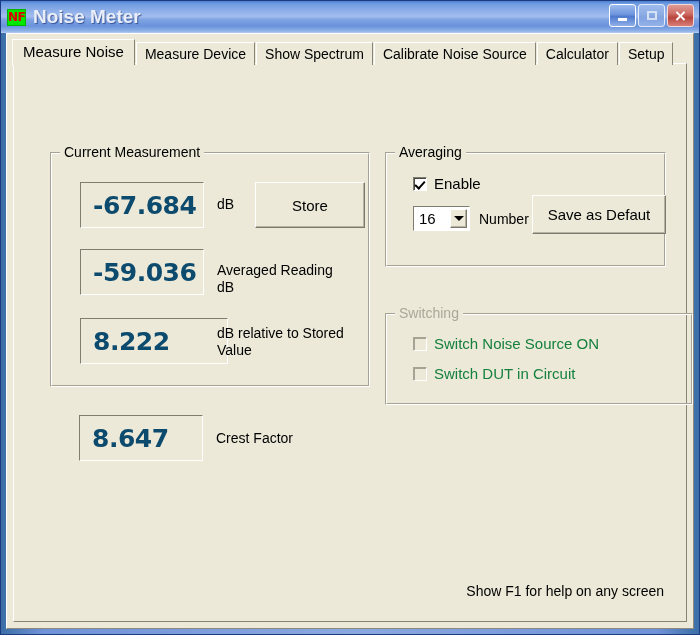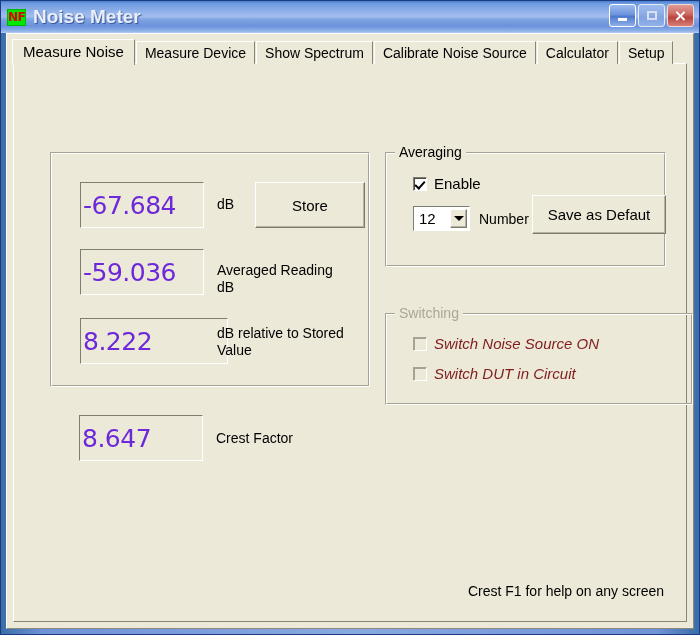--- a/index.html
+++ b/index.html
@@ -125,7 +125,7 @@
     right: 6px;
     height: 26px;
     display: flex;
-    align-items: center;
+    align-items: flex-end;
     z-index: 3;
   }
   .tab {

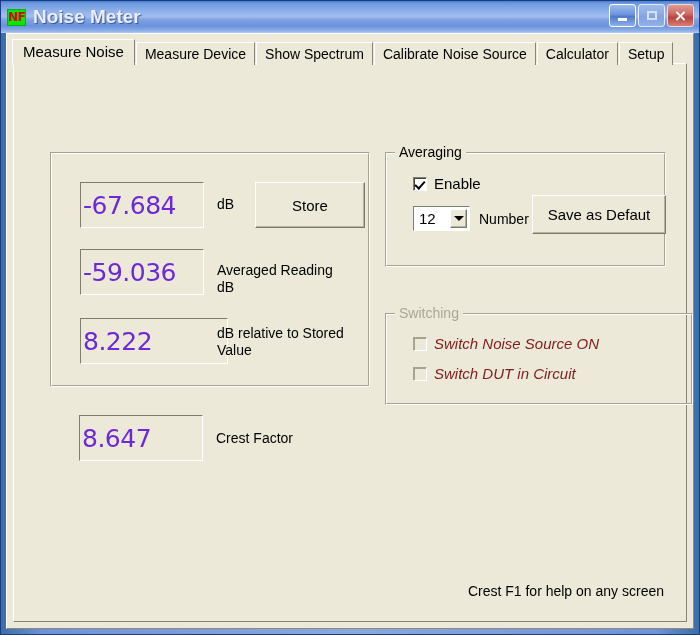--- a/index.html
+++ b/index.html
@@ -348,6 +348,7 @@
 
       <div class="groupbox" style="left:36px; top:88px; width:320px; height:235px;">
         <div class="inner-edge"></div>
+        <div class="group-title">Current Measurement</div>
 
         <div class="readout" style="left:29px; top:29px; width:124px; height:46px;">-67.684</div>
         <div class="side-label" style="left:166px; top:43px;">dB</div>

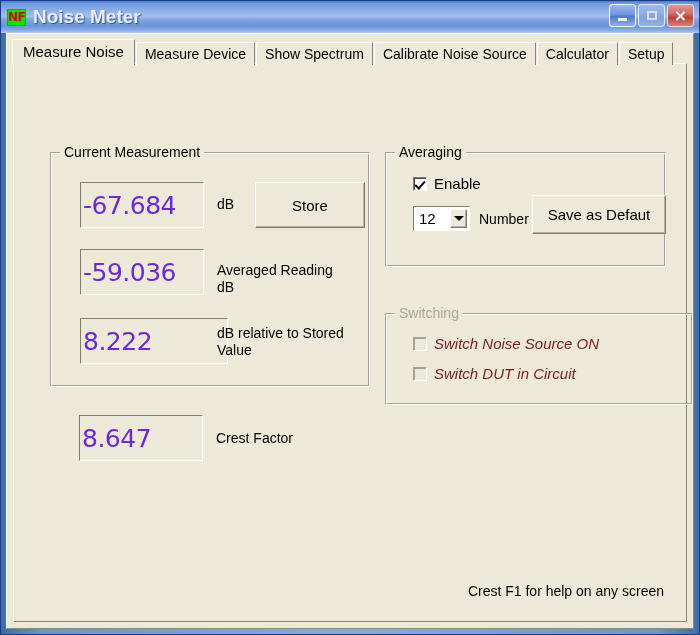--- a/index.html
+++ b/index.html
@@ -200,11 +200,12 @@
     border-bottom-color: #ffffff;
     display: flex;
     align-items: center;
-    padding-left: 2px;
+    padding-left: 12px;
     font-family: "DejaVu Sans", sans-serif;
     font-size: 25px;
-    color: #6d28d9;
+    color: #0c4a6e;
     letter-spacing: -0.5px;
+    font-weight: bold;
   }
   .side-label {
     position: absolute;

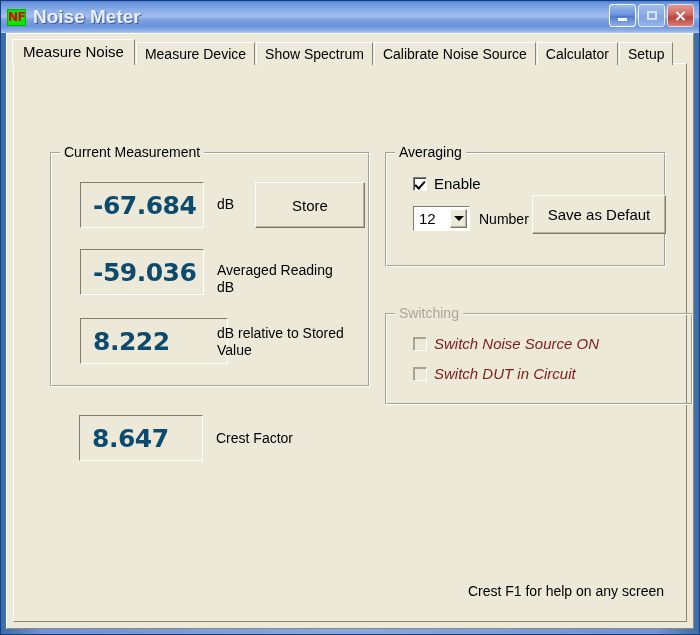--- a/index.html
+++ b/index.html
@@ -377,7 +377,7 @@
         </div>
 
         <div class="combo" style="left:27px; top:53px; width:57px; height:25px;">
-          <span>12</span>
+          <span>16</span>
           <span class="combo-arrow">
             <span class="arrow-tri"></span>
           </span>

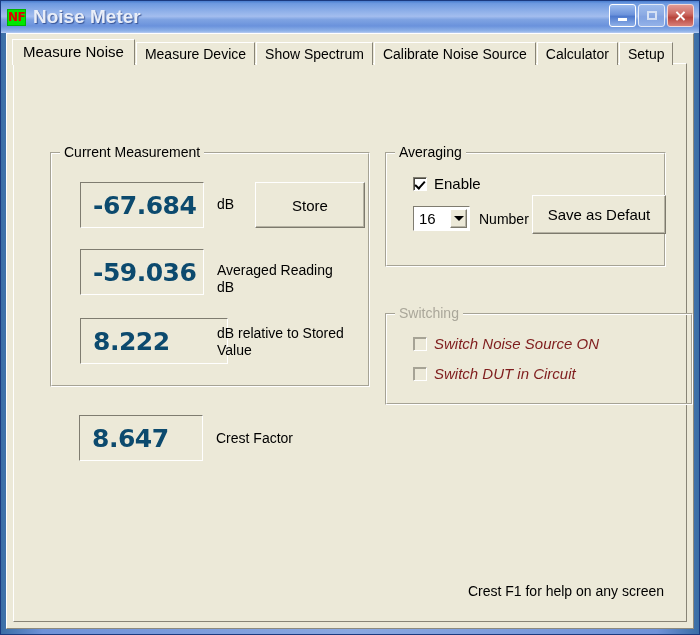--- a/index.html
+++ b/index.html
@@ -240,7 +240,7 @@
     font-size: 15px;
     color: #000;
   }
-  .check-row.disabled { color: #7f1d1d; font-style: italic; }
+  .check-row.disabled { color: #15803d; }
   .checkbox {
     width: 14px; height: 14px;
     box-sizing: border-box;

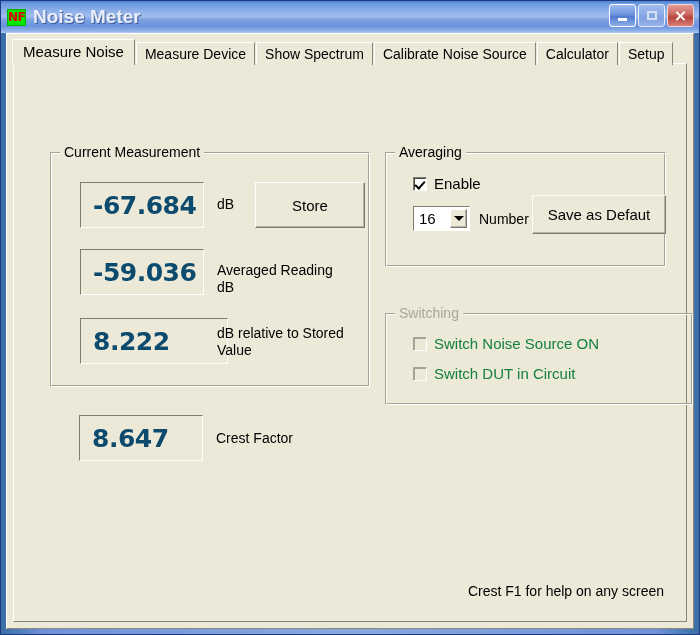--- a/index.html
+++ b/index.html
@@ -402,7 +402,7 @@
         </div>
       </div>
 
-      <div class="footer">Crest F1 for help on any screen</div>
+      <div class="footer">Show F1 for help on any screen</div>
 
     </div>
   </div>

